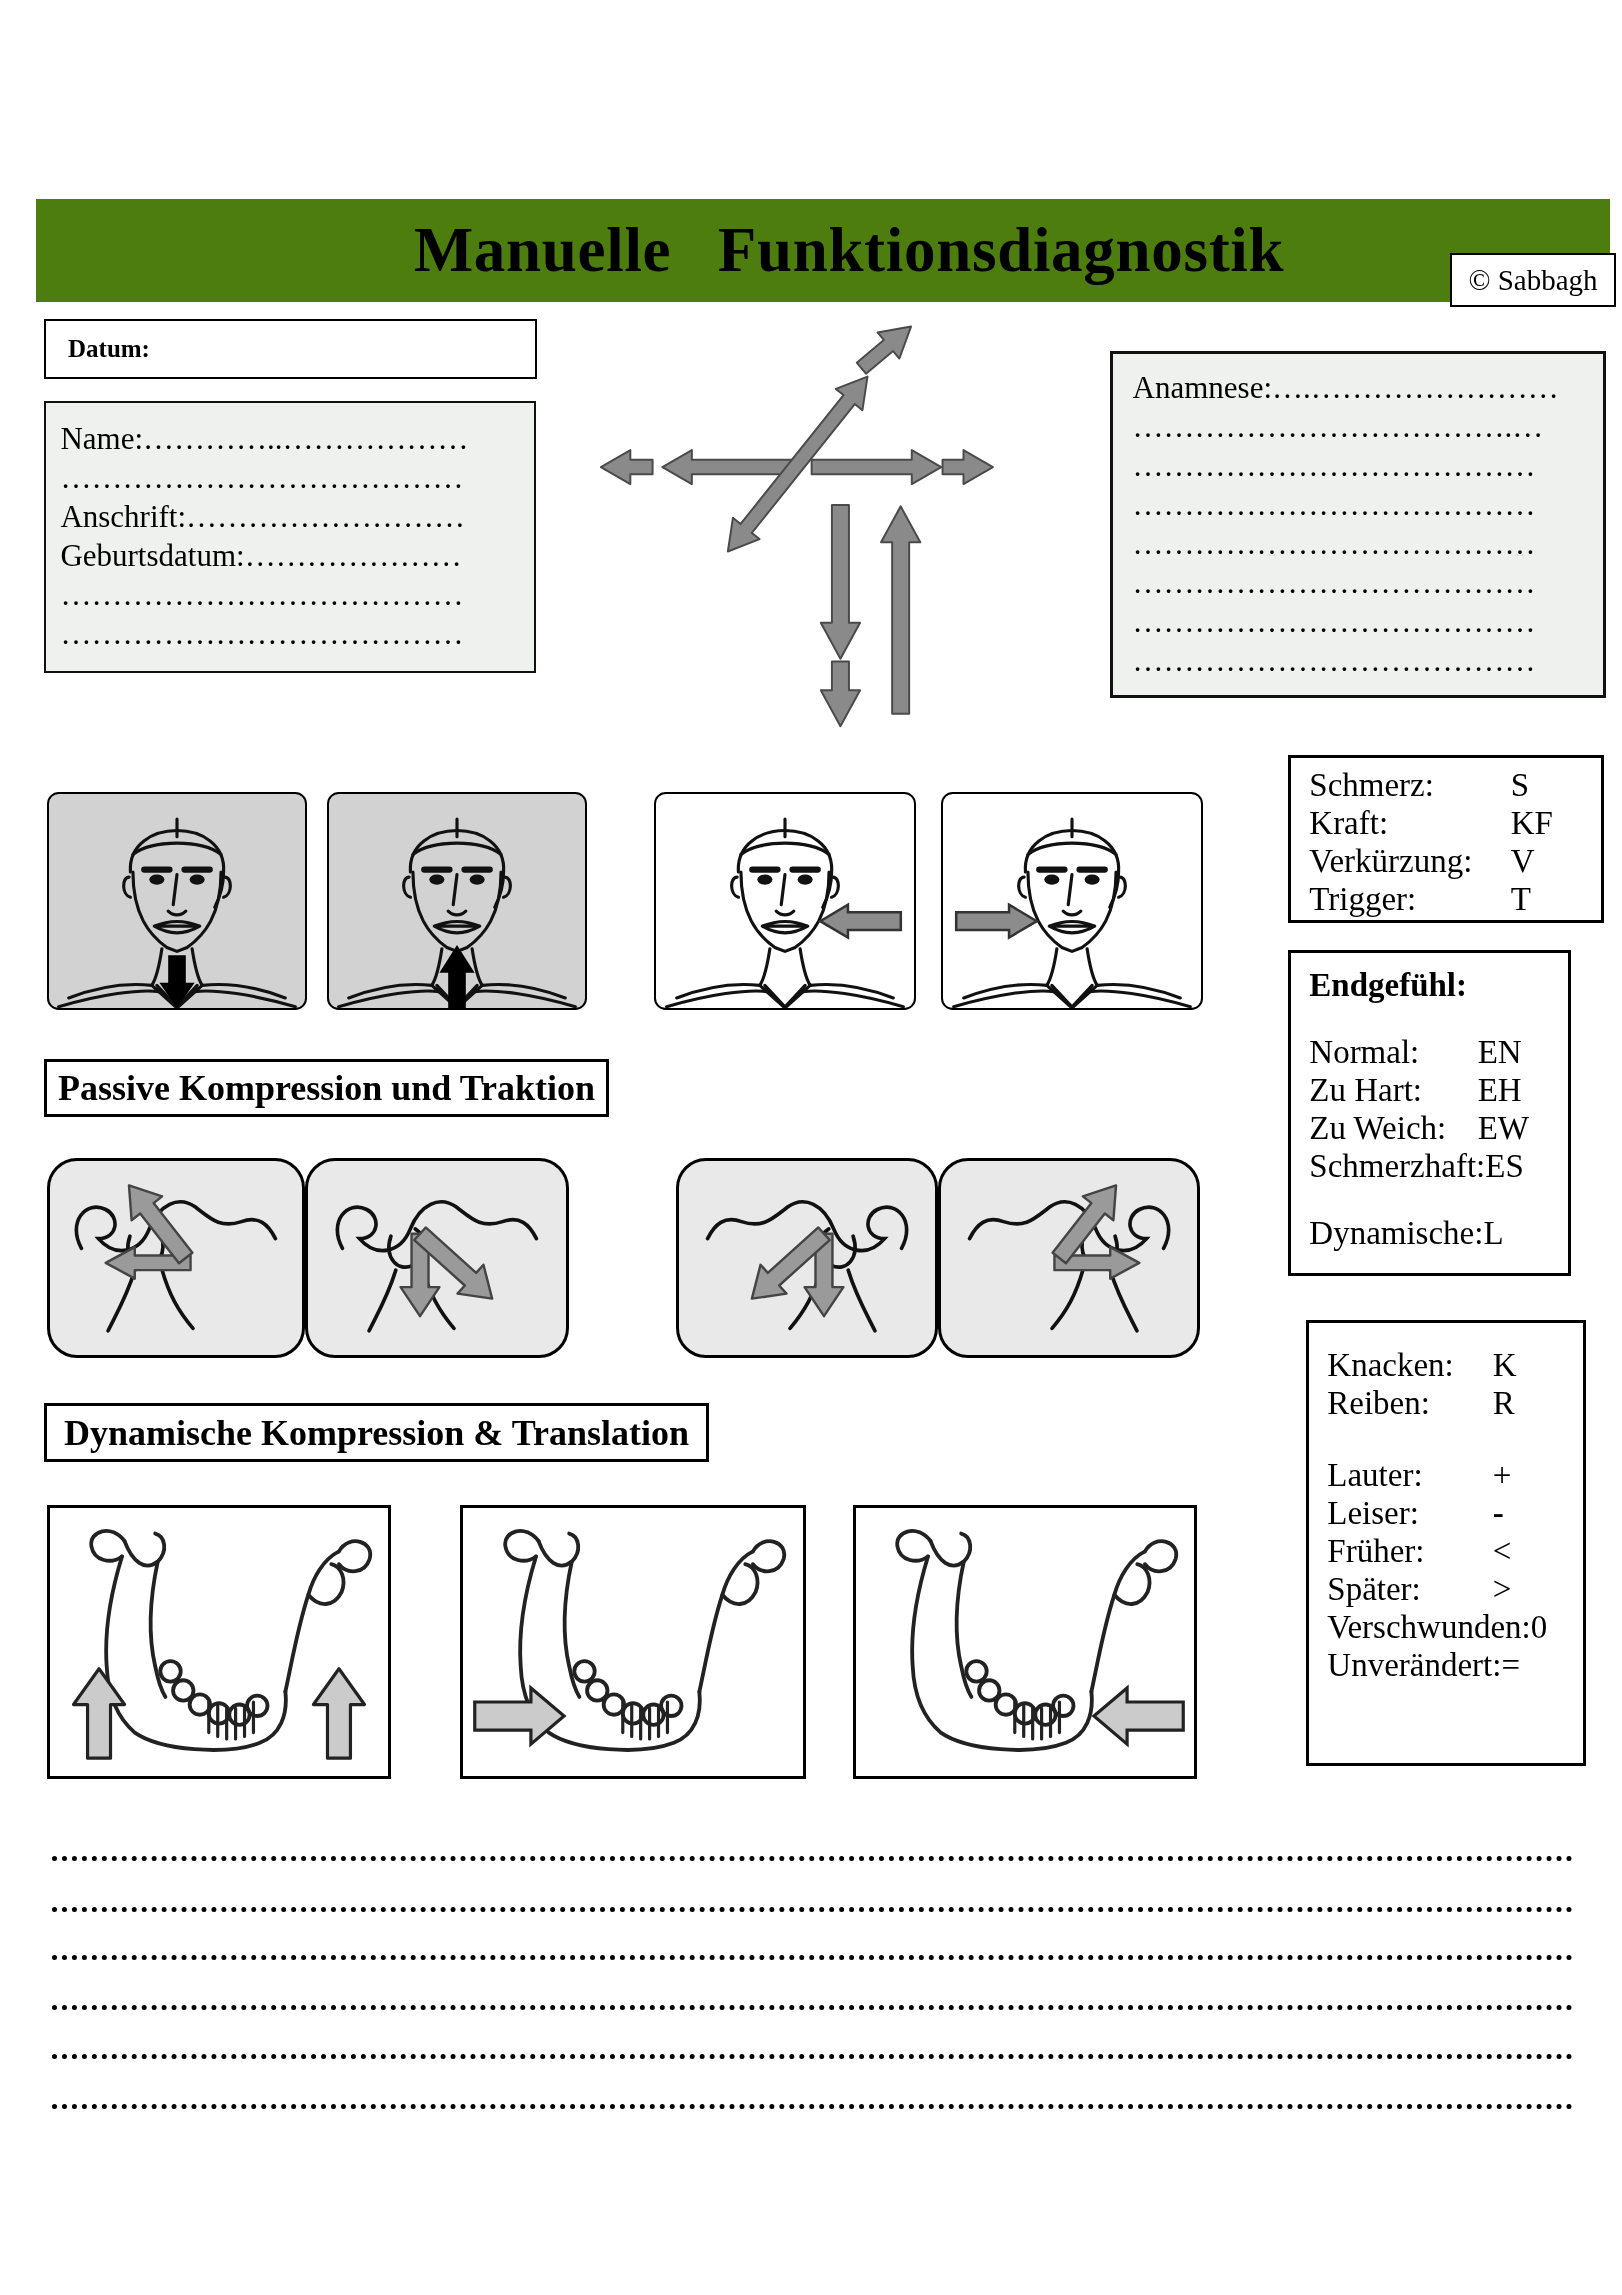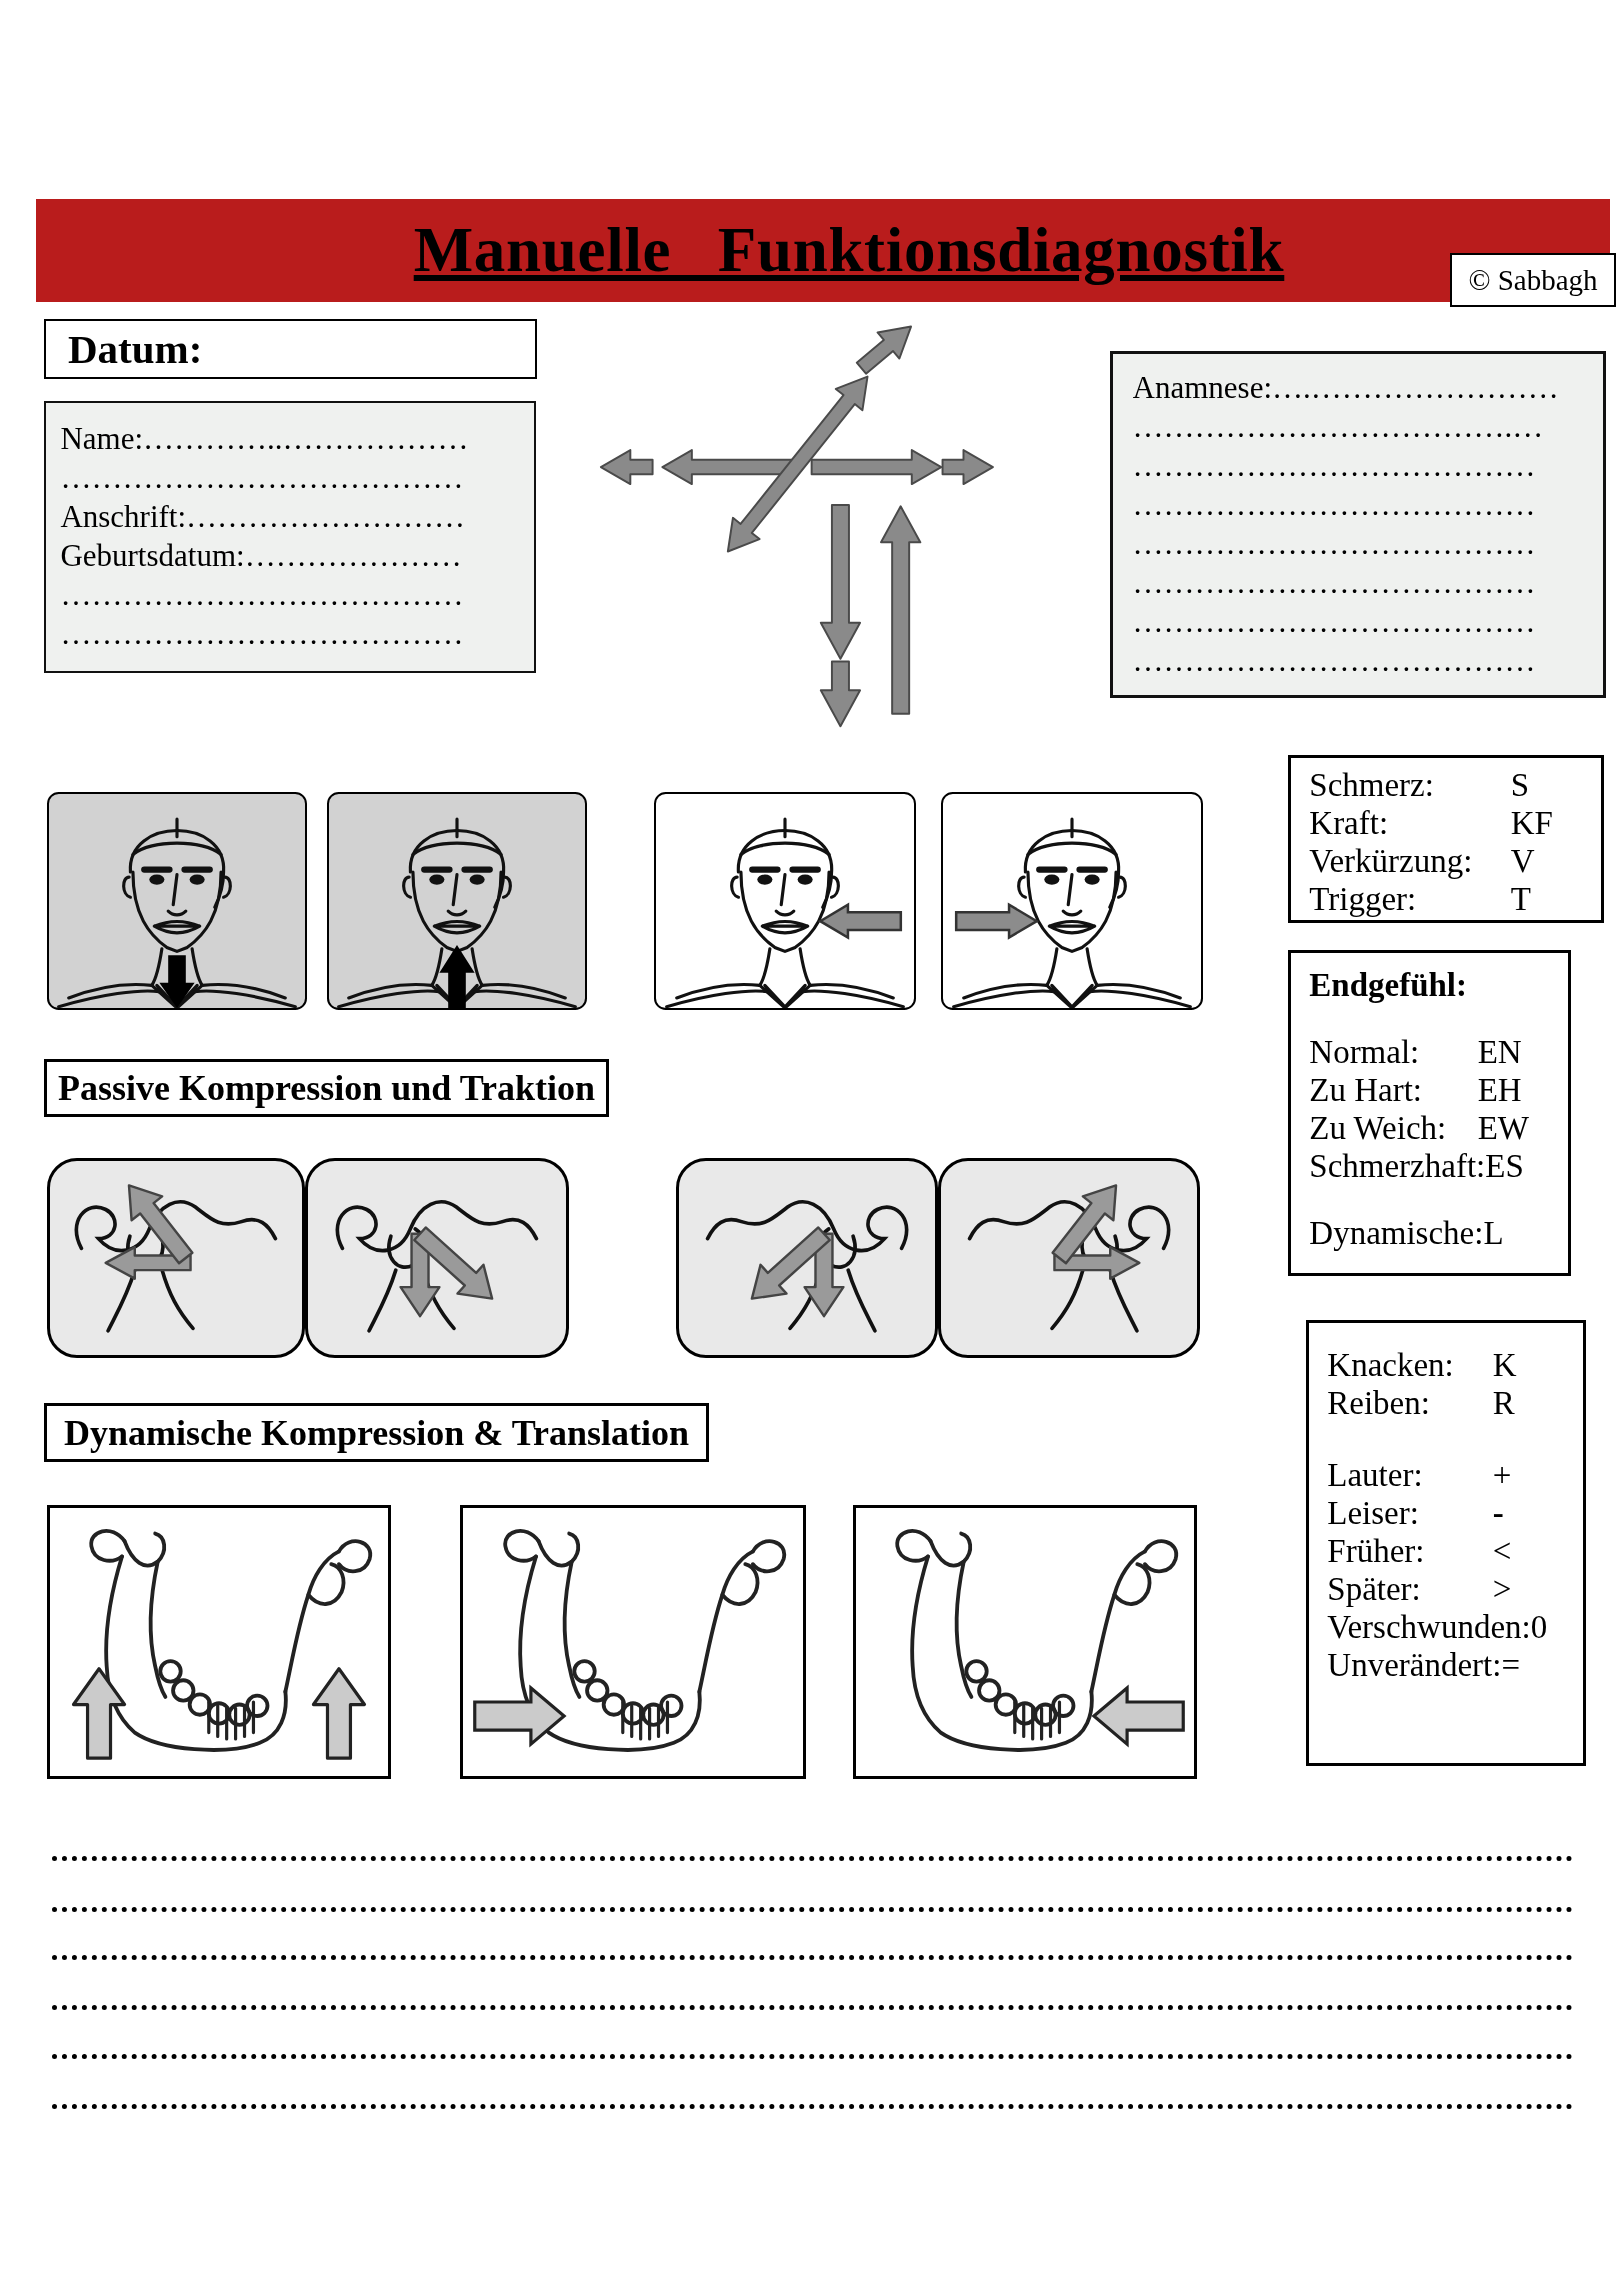--- a/index.html
+++ b/index.html
@@ -8,7 +8,7 @@
 
   
   .titlebar{position:absolute;left:36px;top:199px;width:1574px;height:103px;
-            background:#b91c1c;display:flex;align-items:center;justify-content:center;text-decoration:underline;}
+            background:#4d7c0f;display:flex;align-items:center;justify-content:center;}
   .titlebar .title{font-size:63px;font-weight:bold;letter-spacing:0.7px;word-spacing:30px;
             transform:translateX(26px);}
   .copyright-box{position:absolute;left:1450px;top:253px;width:162px;height:50px;

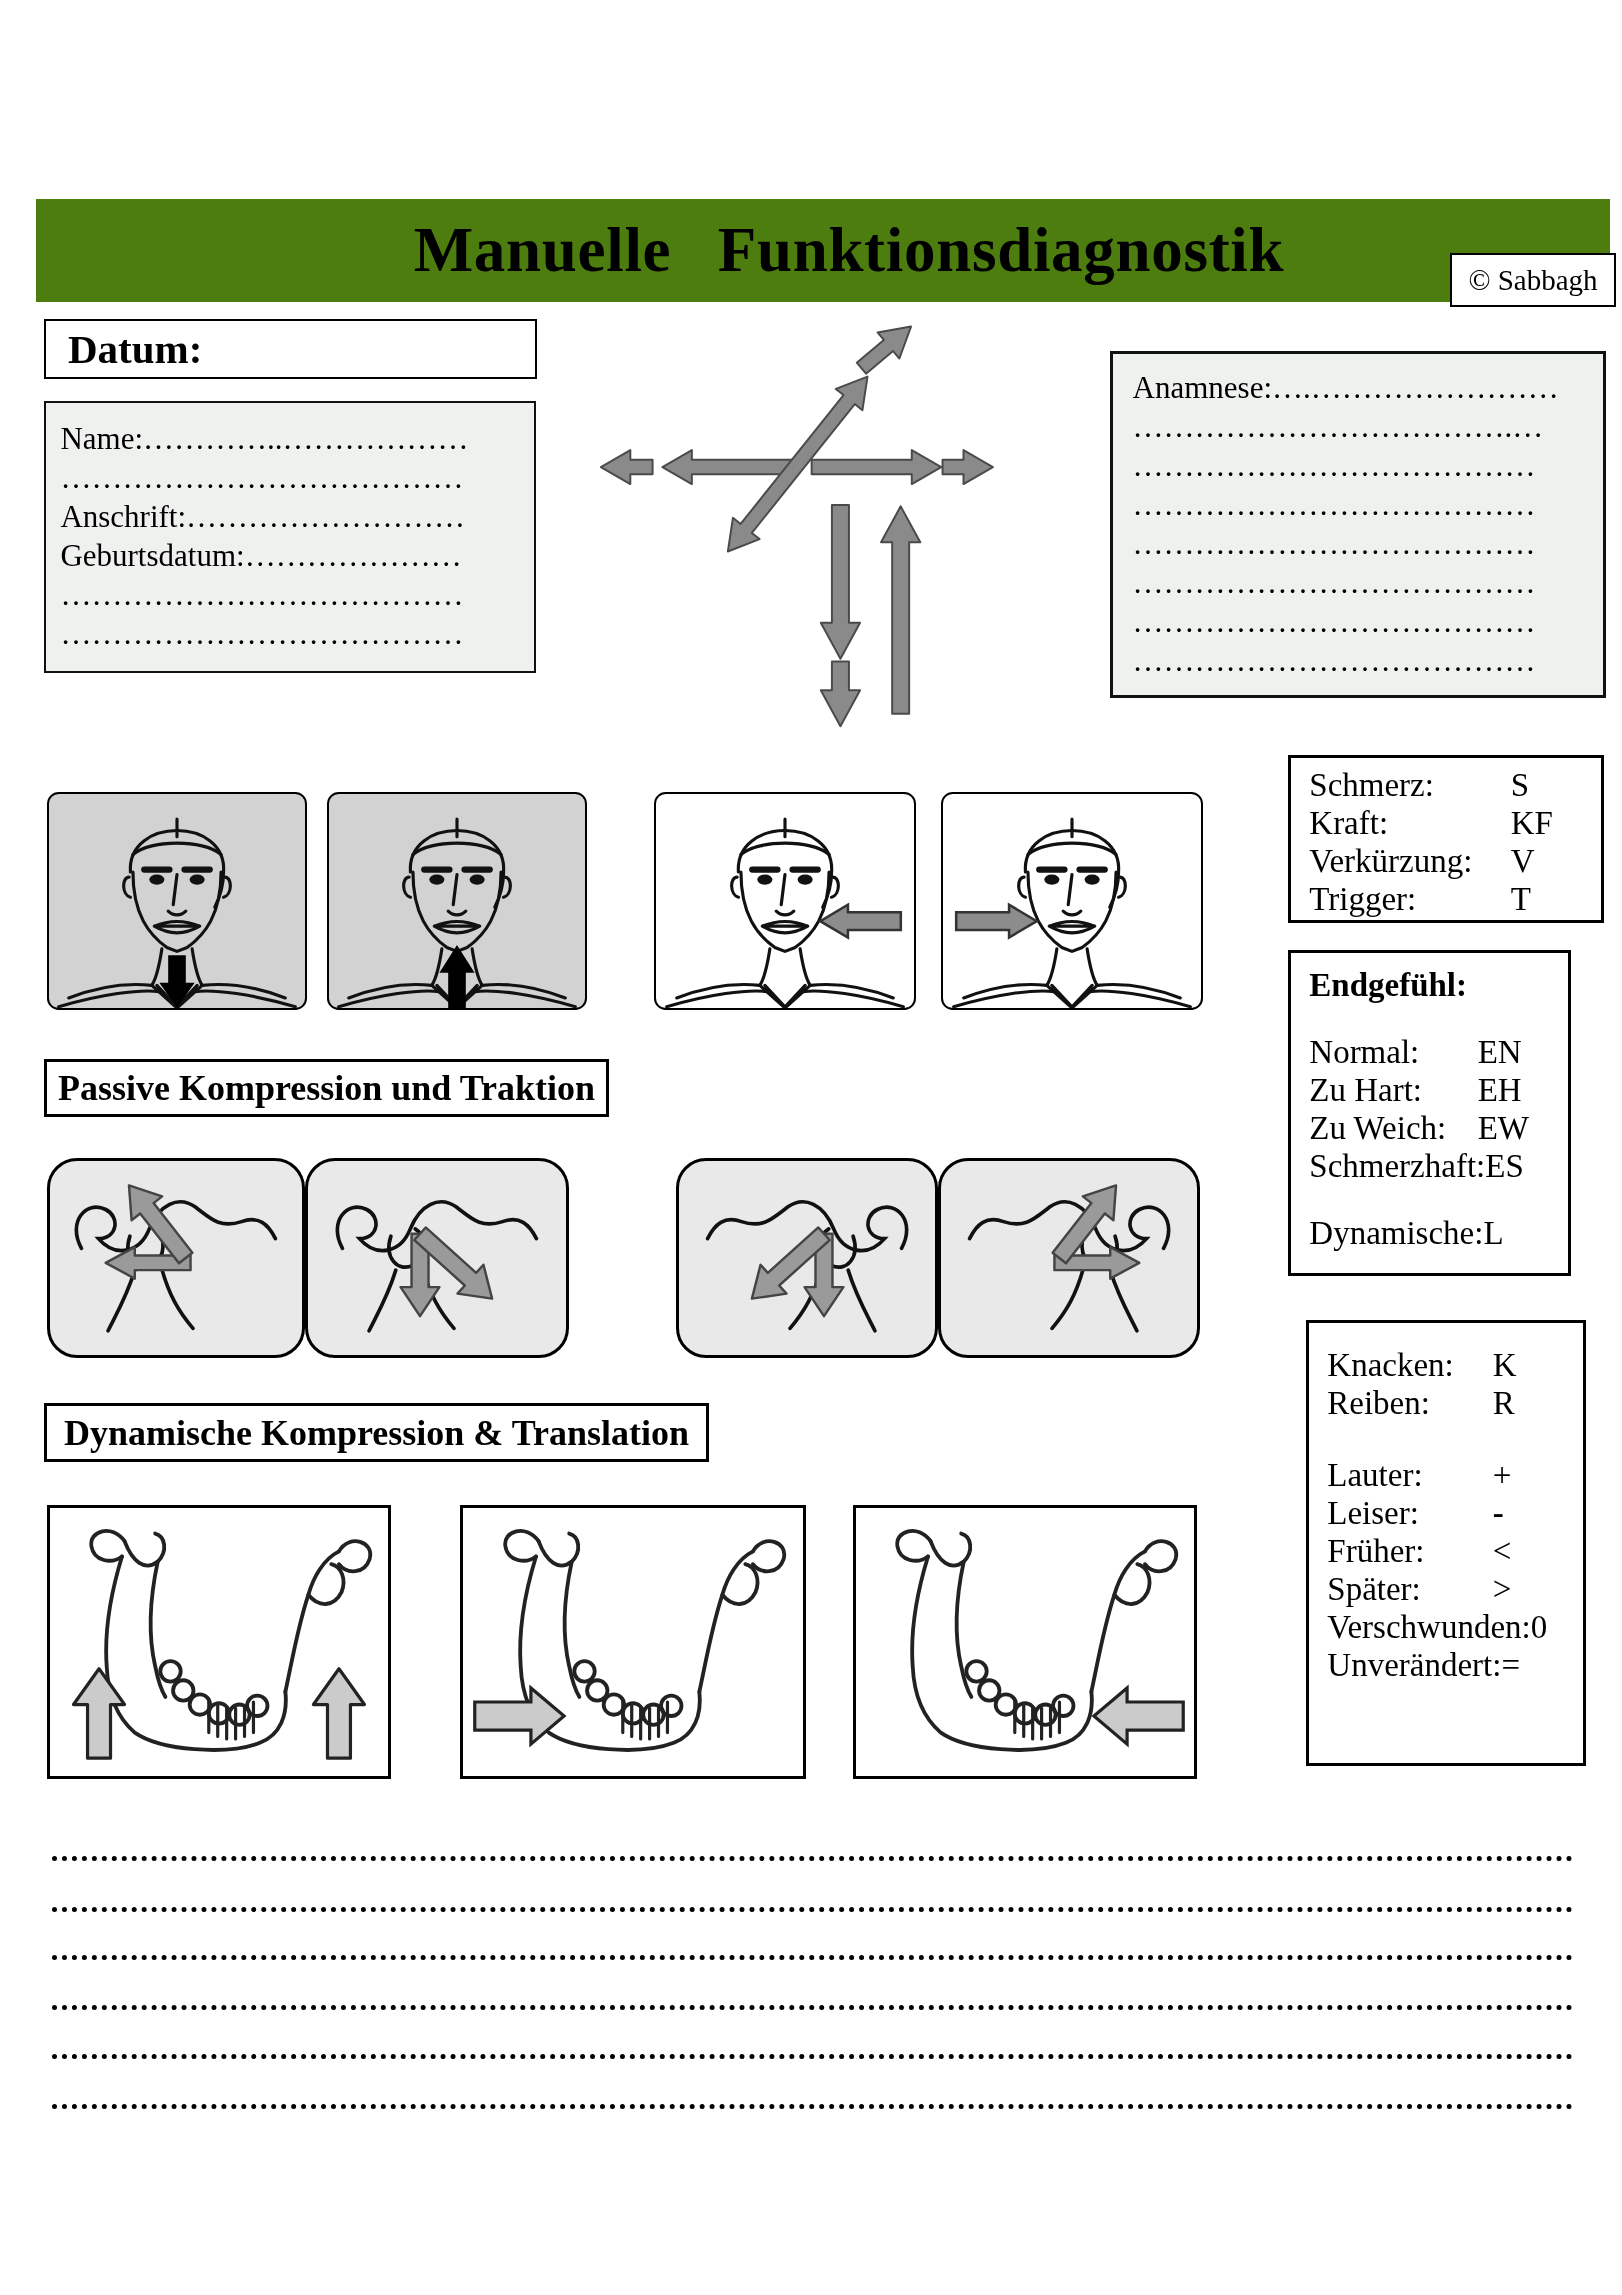--- a/index.html
+++ b/index.html
@@ -18,7 +18,7 @@
   
   .datum-box{position:absolute;left:44px;top:319px;width:489px;height:56px;
             border:2.6px solid #000;background:#fff;display:flex;align-items:center;}
-  .datum-box span{font-size:41px;font-weight:bold;margin-left:22px;}
+  .datum-box span{font-size:25px;font-weight:bold;margin-left:22px;}
   .patient-box{position:absolute;left:44px;top:401px;width:492px;height:272px;
             border:2.6px solid #111;background:#eff1ef;padding:15.7px 14.4px;box-sizing:border-box;}
   .patient-box div{font-size:31px;line-height:39px;white-space:nowrap;overflow:hidden;}

